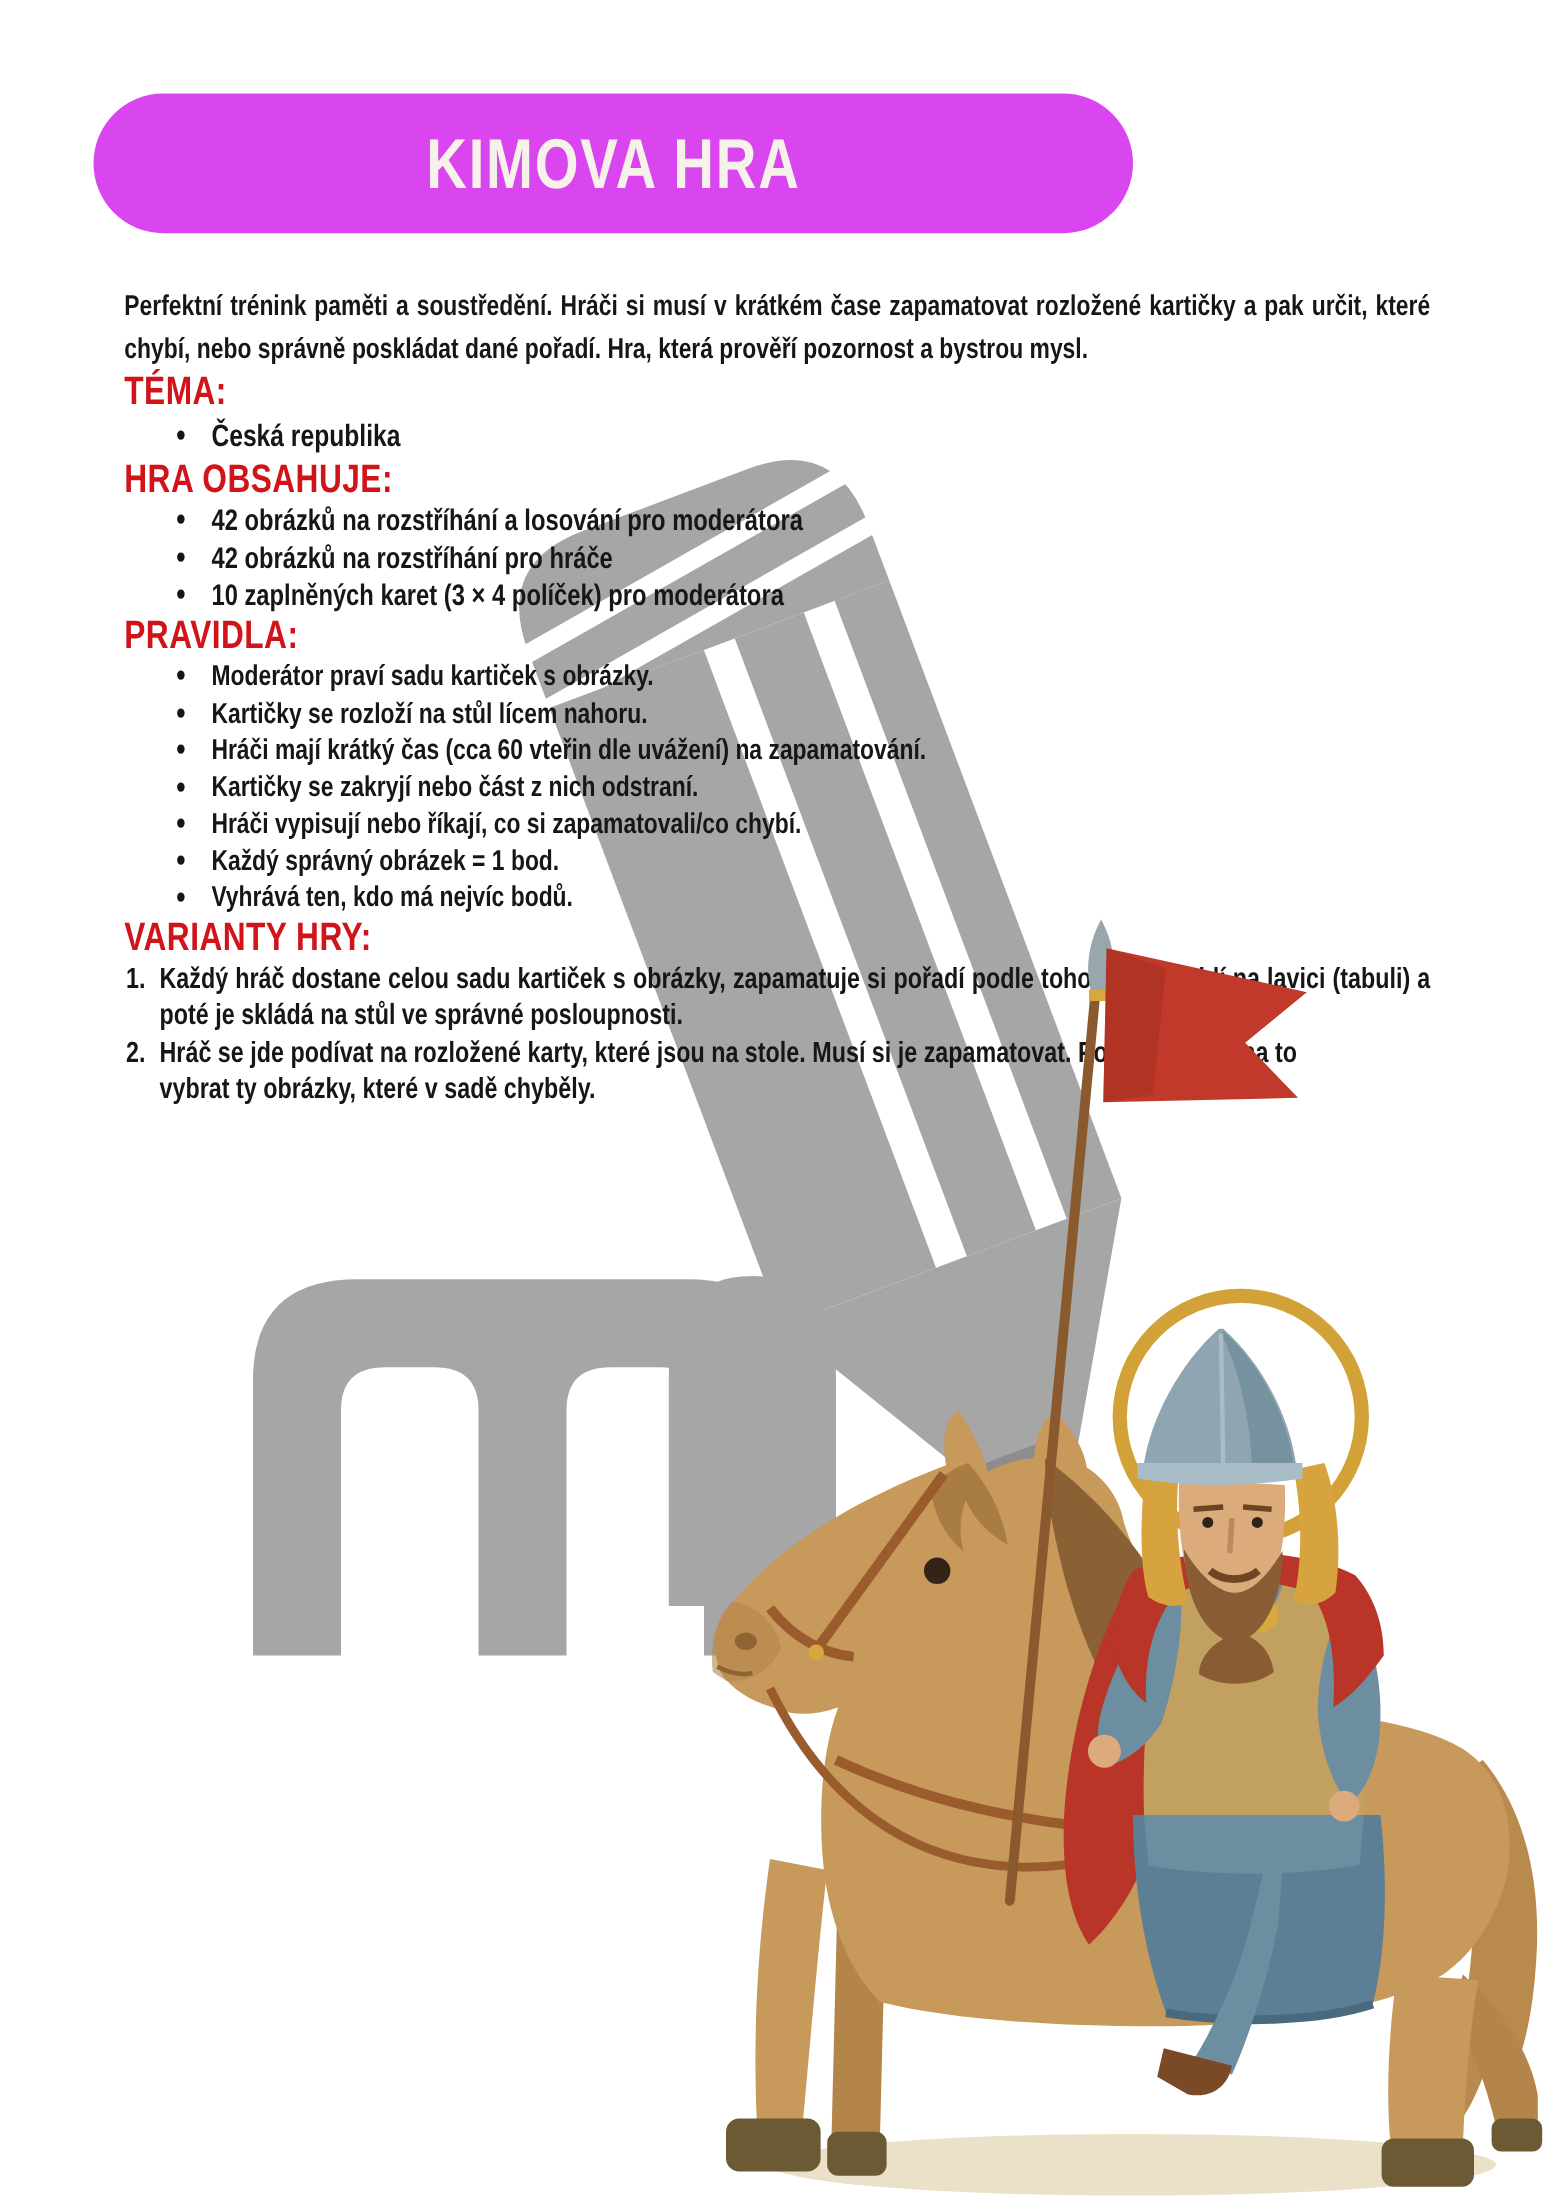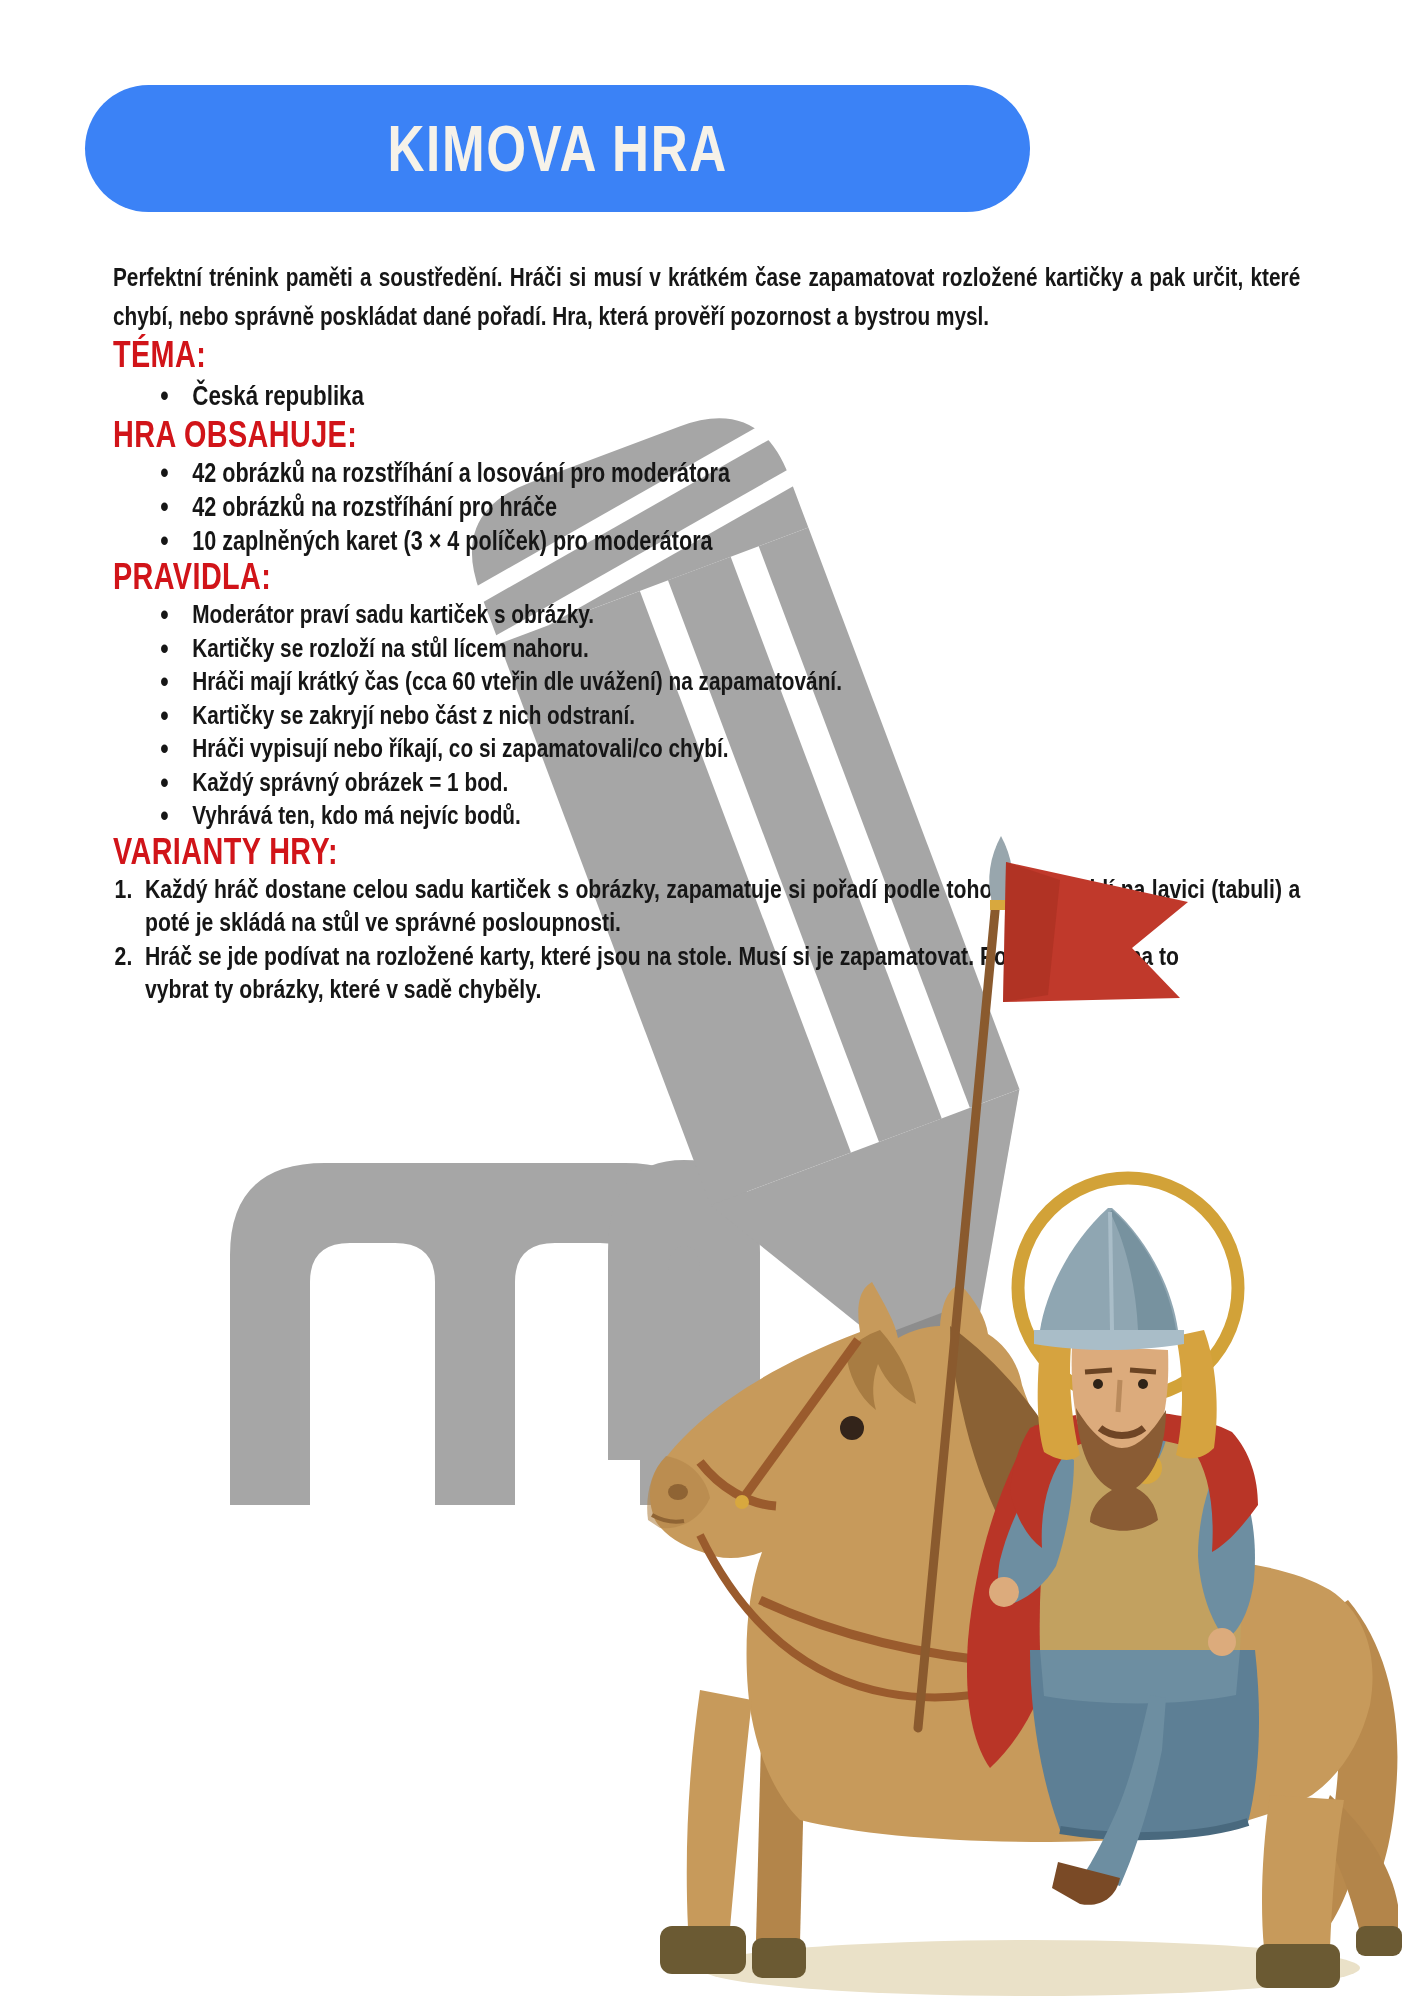--- a/index.html
+++ b/index.html
@@ -7,7 +7,7 @@
   .page{position:relative;width:1414px;height:2000px;background:#fff;overflow:hidden;}
 
   
-  .banner{position:absolute;left:85px;top:85px;width:945px;height:127px;background:#3b82f6;
+  .banner{position:absolute;left:85px;top:85px;width:945px;height:127px;background:#d946ef;
           border-radius:64px;display:flex;align-items:center;justify-content:center;z-index:4;}
   .banner .title{color:#f6f2e9;font-size:64px;font-weight:700;letter-spacing:2px;
           display:inline-block;transform:scaleX(0.8);white-space:nowrap;}

